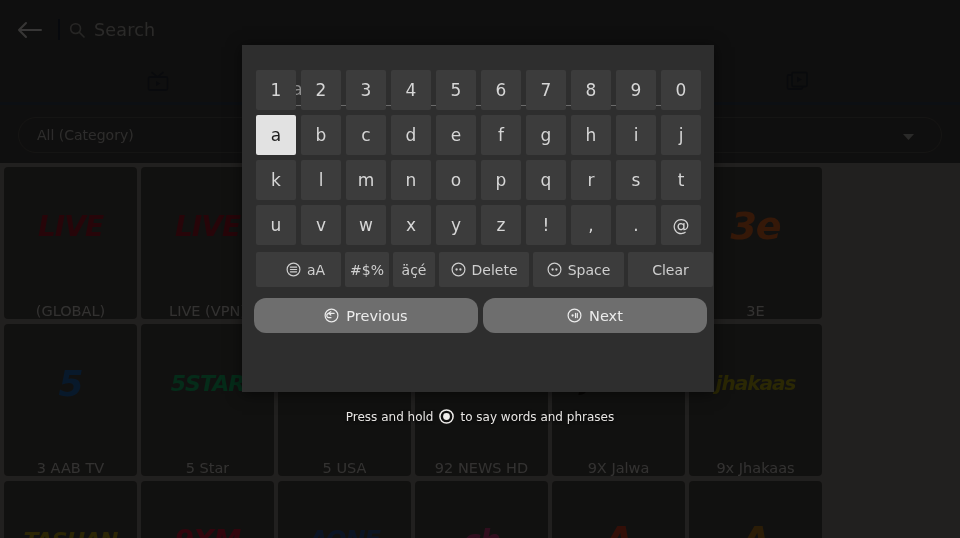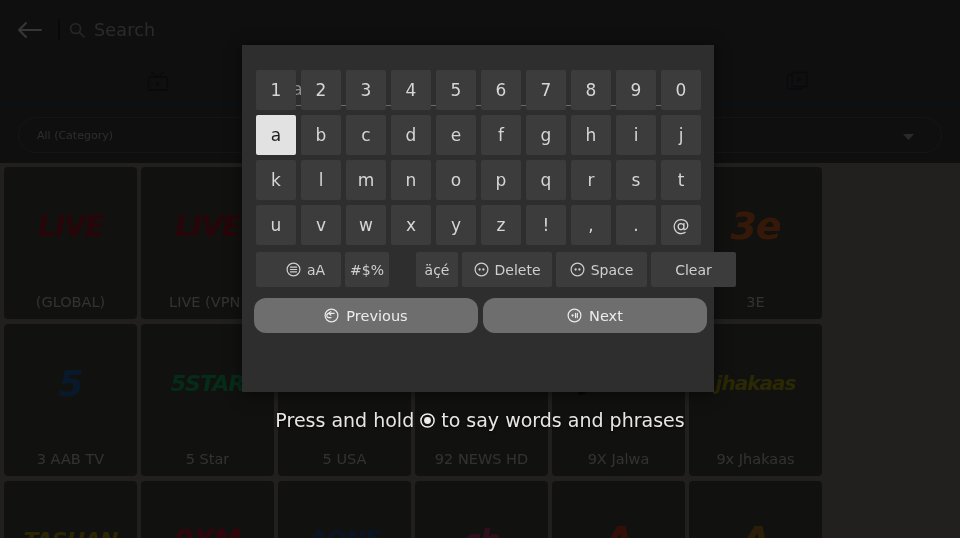--- a/index.html
+++ b/index.html
@@ -97,7 +97,7 @@
     align-items: center;
     padding: 0 18px;
     color: #a5a29f;
-    font-size: 11px;
+    font-size: 14px;
   }
   .catselect .chev {
     position: absolute;

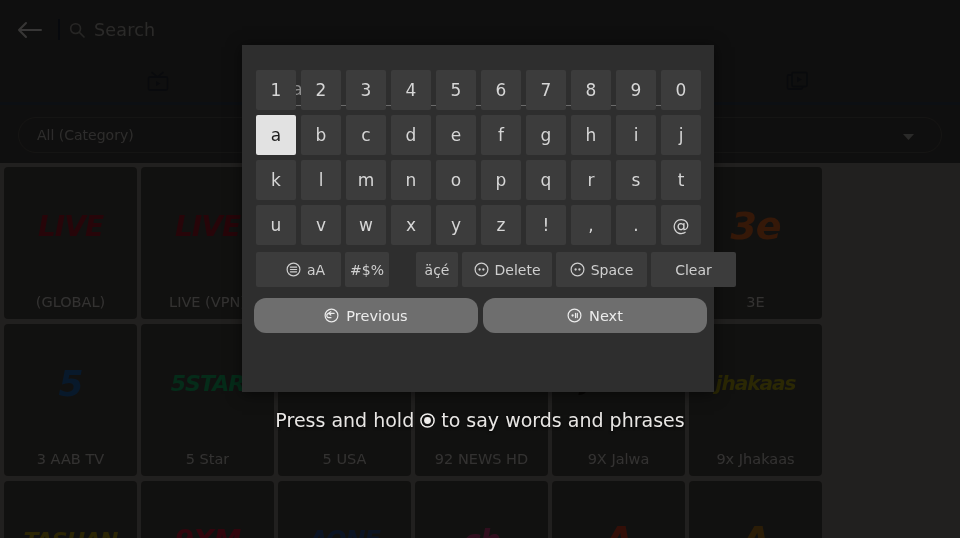--- a/index.html
+++ b/index.html
@@ -122,7 +122,6 @@
     flex-direction: column;
     align-items: center;
     justify-content: flex-end;
-    padding-bottom: 9px;
     position: relative;
     overflow: hidden;
   }

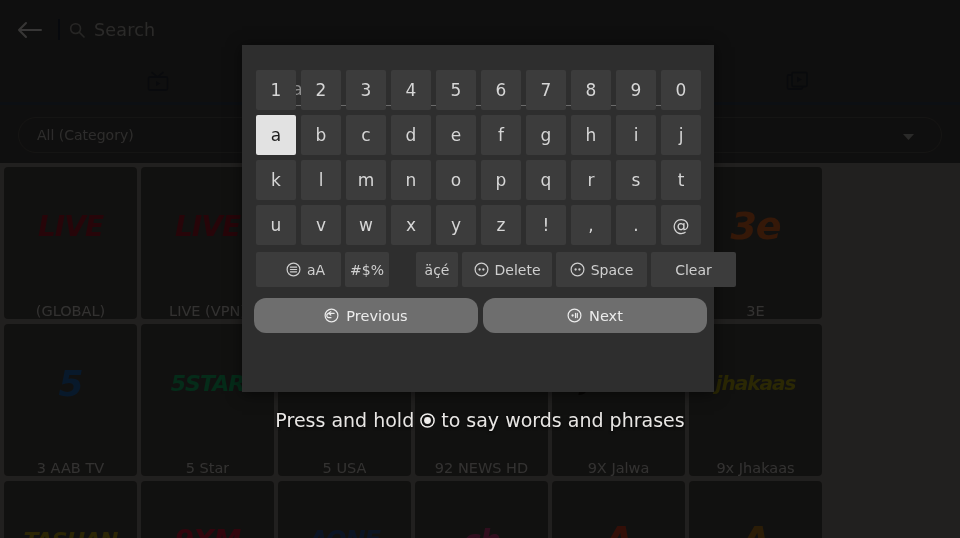--- a/index.html
+++ b/index.html
@@ -225,7 +225,7 @@
   }
   .fkey-aA    { width: 85px; padding-left: 24px; }
   .fkey-sym   { width: 44px; }
-  .fkey-accent{ width: 42px; margin-left: 23px; }
+  .fkey-accent{ width: 42px; }
   .fkey-space { width: 91px; }
   .fkey-del   { width: 90px; }
   .fkey-clear { width: 85px; }

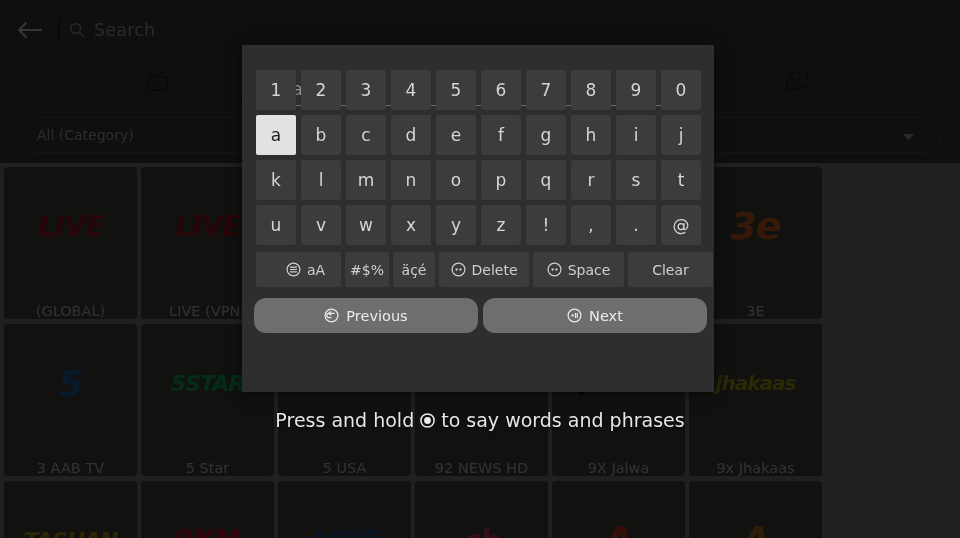--- a/index.html
+++ b/index.html
@@ -257,7 +257,7 @@
     justify-content: center;
     gap: 6px;
     color: #e8e6e4;
-    font-size: 19px;
+    font-size: 12px;
     text-shadow: 0 1px 3px rgba(0,0,0,.85);
   }
 

